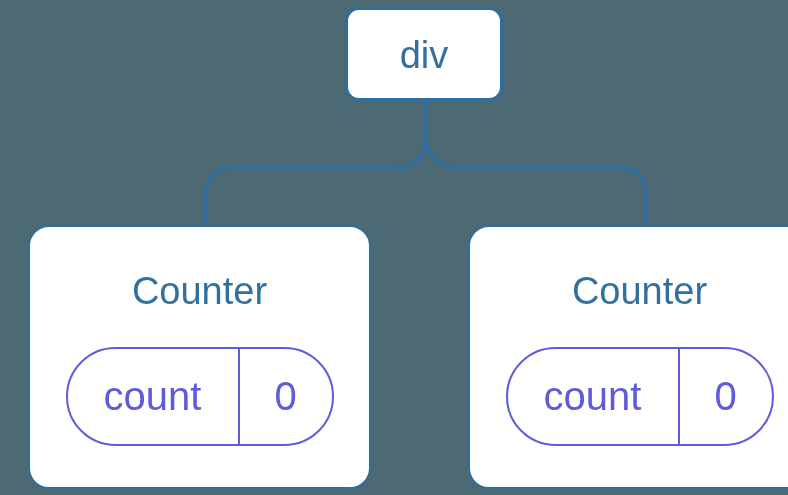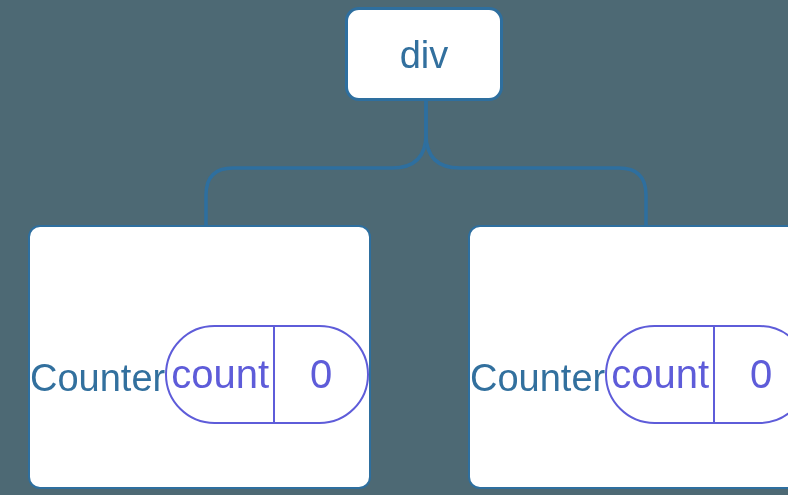--- a/index.html
+++ b/index.html
@@ -50,9 +50,9 @@
     width:343px;height:264px;
     background:var(--card);
     border:2.5px solid var(--blue);
-    border-radius:12px;
+    border-radius:21px;
     box-sizing:border-box;
-    display:flex;flex-direction:row;align-items:center;
+    display:flex;flex-direction:column;align-items:center;
   }
   .counter-card.left{left:3px;}
   .counter-card.right{left:443px;}

